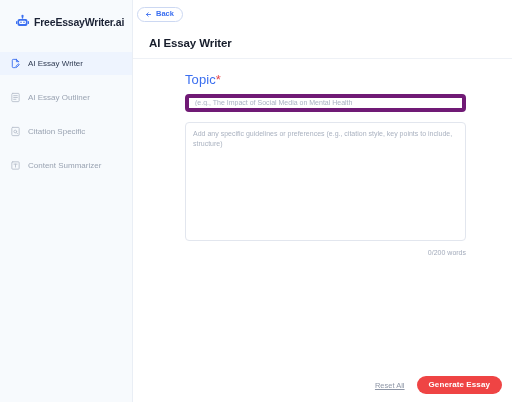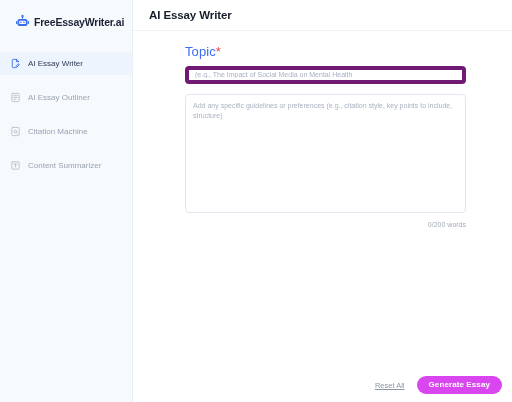--- a/index.html
+++ b/index.html
@@ -303,6 +303,17 @@
 
   <main class="main">
 
+    <div class="topbar">
+      <button class="back-btn">
+        <span class="arrow">
+          <svg viewBox="0 0 24 24" width="7" height="7" fill="none" stroke="currentColor" stroke-width="3" stroke-linecap="round" stroke-linejoin="round">
+            <path d="M19 12H5"></path>
+              <path d="M11 6l-6 6 6 6"></path>
+          </svg>
+        </span>
+        <span>Back</span>
+      </button>
+    </div>
 
     <div class="page-head">
       <div class="page-title">AI Essay Writer</div>

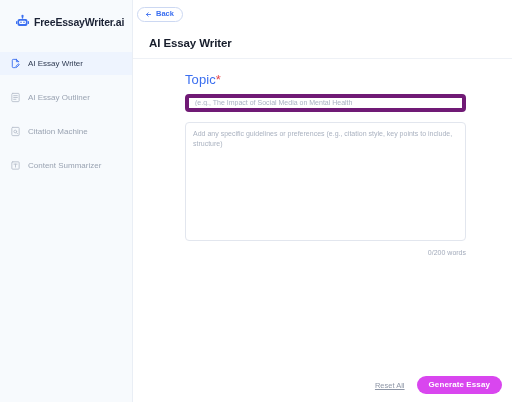--- a/index.html
+++ b/index.html
@@ -285,7 +285,7 @@
             <path d="M14 14.5l2.6 2.6"></path>
           </svg>
         </span>
-        <span>Citation Machine</span>
+        <span>Citation Specific</span>
       </div>
 
       <div class="nav-item">

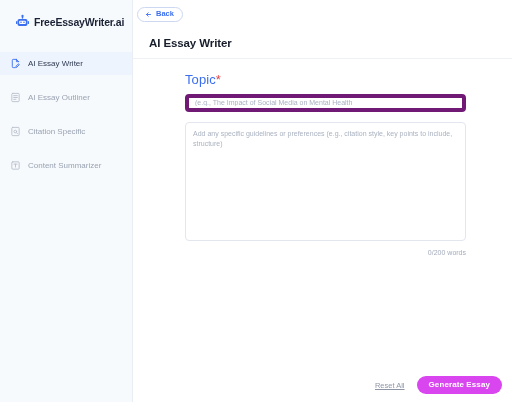--- a/index.html
+++ b/index.html
@@ -220,7 +220,7 @@
     padding: 0 12px;
     border: none;
     border-radius: 999px;
-    background: #d946ef;
+    background: #ef4444;
     color: #ffffff;
     font-size: 8px;
     font-weight: bold;

